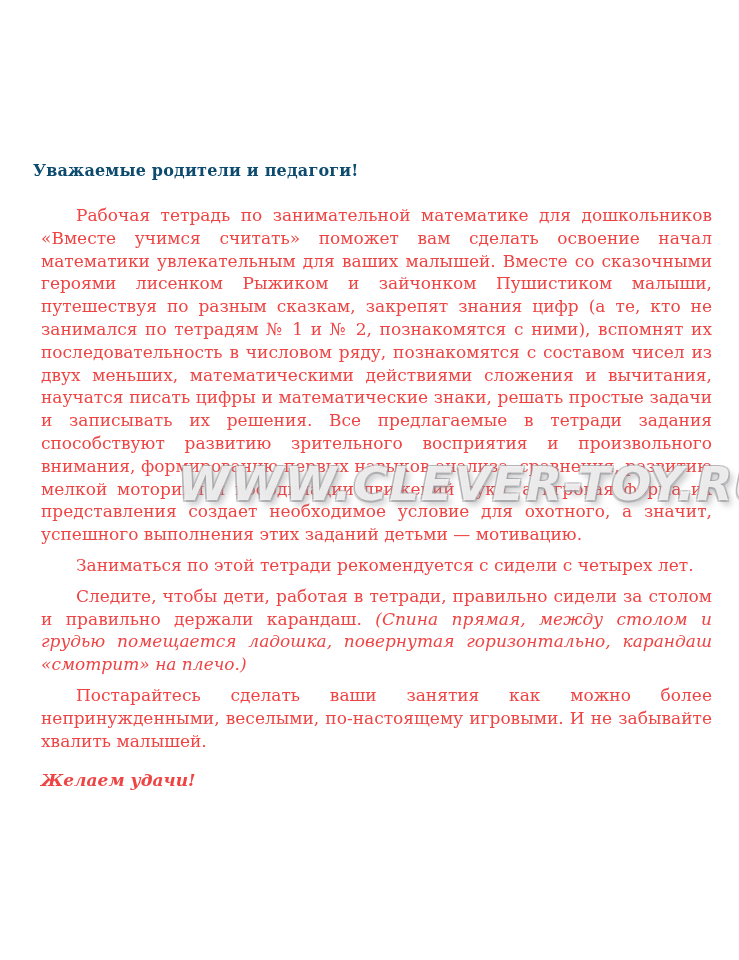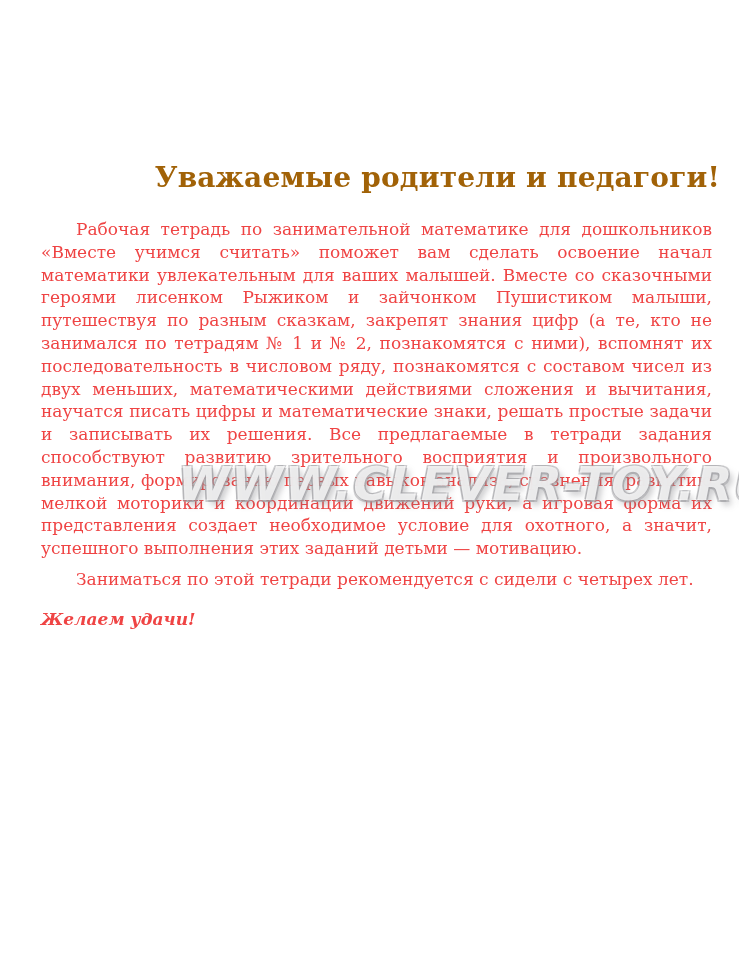--- a/index.html
+++ b/index.html
@@ -25,11 +25,11 @@
   }
   .title {
     margin: 0 0 24px 0;
-    font-size: 28px;
+    font-size: 16px;
     font-weight: bold;
-    text-align: right;
+    text-align: left;
     letter-spacing: 0.2px;
-    color: #a16207;
+    color: #0c4a6e;
   }
   .body-text p {
     margin: 8px;

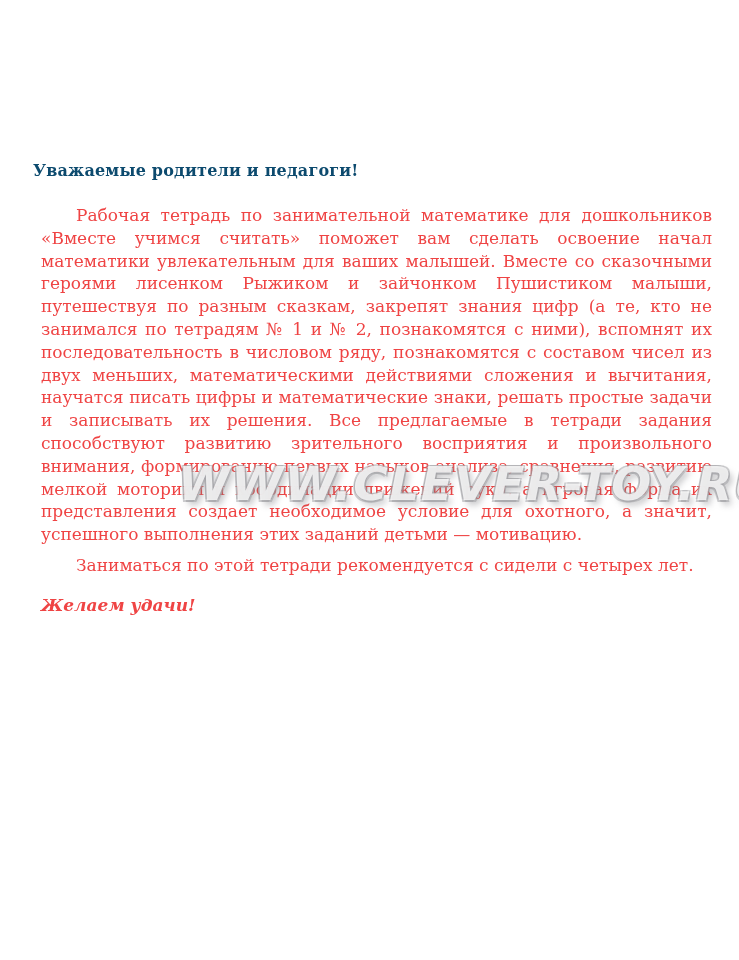--- a/index.html
+++ b/index.html
@@ -87,6 +87,7 @@
       <p>Заниматься по этой тетради рекомендуется с сидели с четырех лет.</p>
 
 
+      <p><span>Следите, чтобы дети, работая в тетради, правильно сидели за столом и правильно держали карандаш. </span><span class="italic">(Спина прямая, между столом и грудью помещается ладошка, повернутая горизонтально, карандаш «смотрит» на плечо.)</span></p>
 
 
       <p class="signature">Желаем удачи!</p>

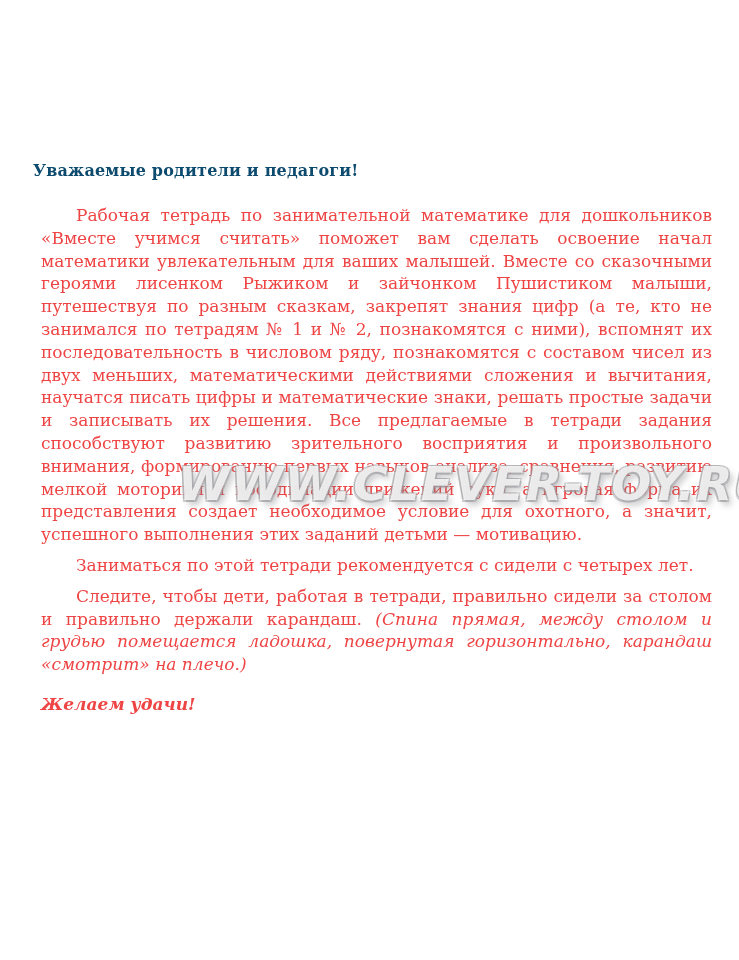--- a/index.html
+++ b/index.html
@@ -89,6 +89,7 @@
 
       <p><span>Следите, чтобы дети, работая в тетради, правильно сидели за столом и правильно держали карандаш. </span><span class="italic">(Спина прямая, между столом и грудью помещается ладошка, повернутая горизонтально, карандаш «смотрит» на плечо.)</span></p>
 
+      <p>Постарайтесь сделать ваши занятия как можно более непринужденными, веселыми, по-настоящему игровыми. И не забывайте хвалить малышей.</p>
 
       <p class="signature">Желаем удачи!</p>
 

